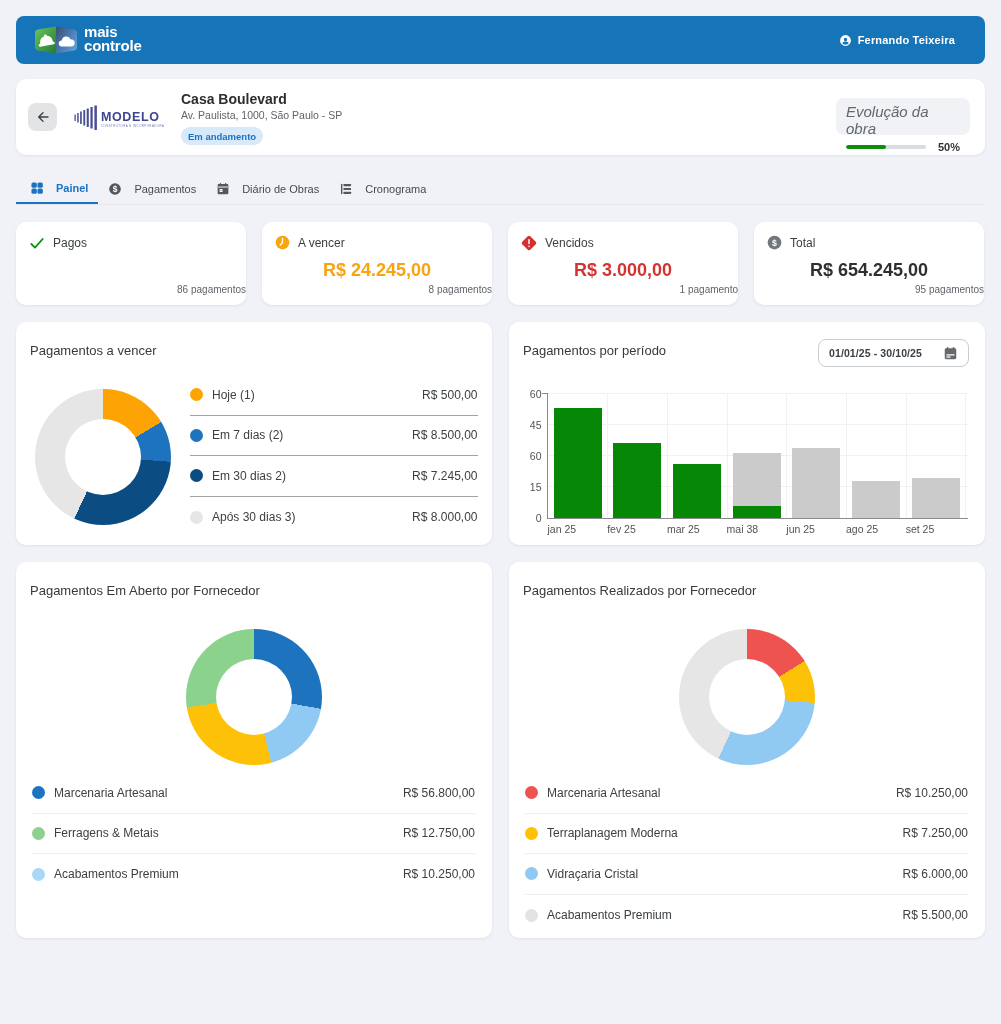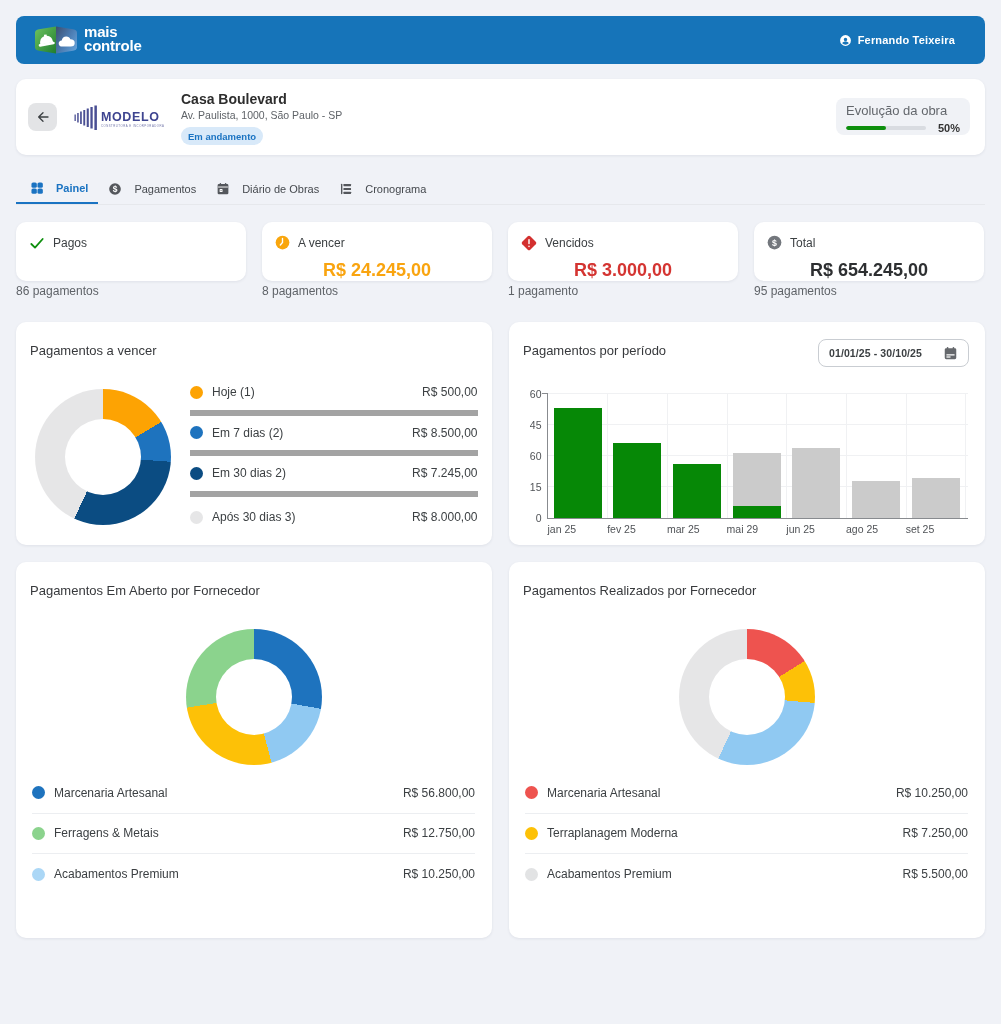--- a/index.html
+++ b/index.html
@@ -20,7 +20,7 @@
 #obra-addr { position:absolute; left:165px; top:30px; font-size:10.5px; color:#5f6368; }
 #obra-badge { position:absolute; left:165px; top:48px; background:#d8e9f9; color:#1a73c2; font-size:9.5px; font-weight:bold; padding:3.5px 7px; border-radius:12px; }
 #evol { position:absolute; right:15px; top:19px; width:134px; height:37px; background:#f0f2f6; border-radius:8px; padding:5px 10px; }
-#evol .lbl { font-size:13px; color:#63676c; }
+#evol .lbl { font-size:15px; color:#63676c;font-style:italic; }
 #evol .row { display:flex; align-items:center; gap:12px; margin-top:4px; }
 #evol .track { width:88px; height:4px; background:#d9dce1; border-radius:2px; overflow:hidden; }
 #evol .fill { width:50%; height:100%; background:#0d8f0d; border-radius:2px; }

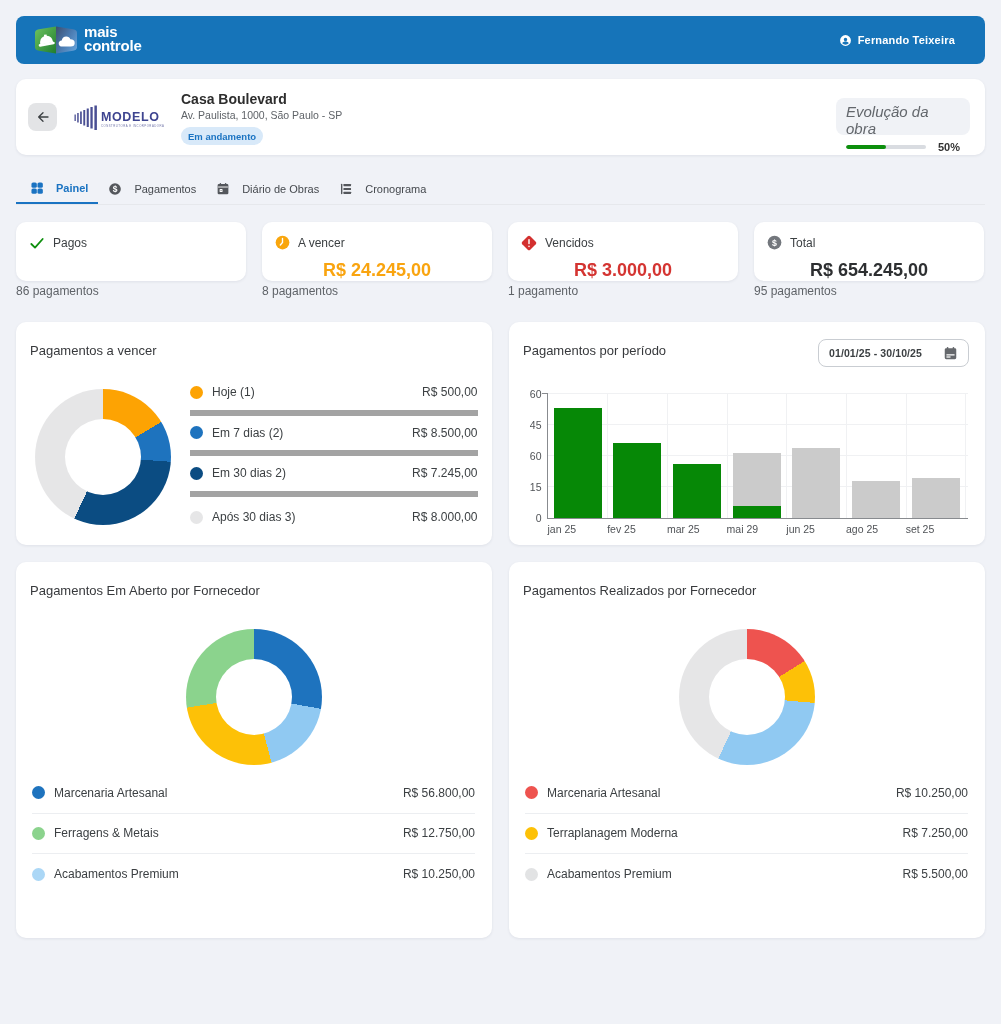--- a/index.html
+++ b/index.html
@@ -34,7 +34,7 @@
 .tab.active { color:#1a73c2; font-weight:bold; border-bottom:2.5px solid #1a73c2; }
 
 
-.stat { position:absolute; top:222px; width:230px; height:59px; }
+.stat { position:absolute; top:222px; width:230px; height:83px; }
 .stat .hd { position:absolute; left:13px; top:13px; display:flex; align-items:center; gap:8px; font-size:12px; color:#3c4043; }
 .stat .val { position:absolute; left:0; right:0; top:38px; text-align:center; font-size:18px; font-weight:bold; }
 .stat .sub { position:absolute; left:0; right:0; top:62px; text-align:left; font-size:12px; color:#5f6368; }

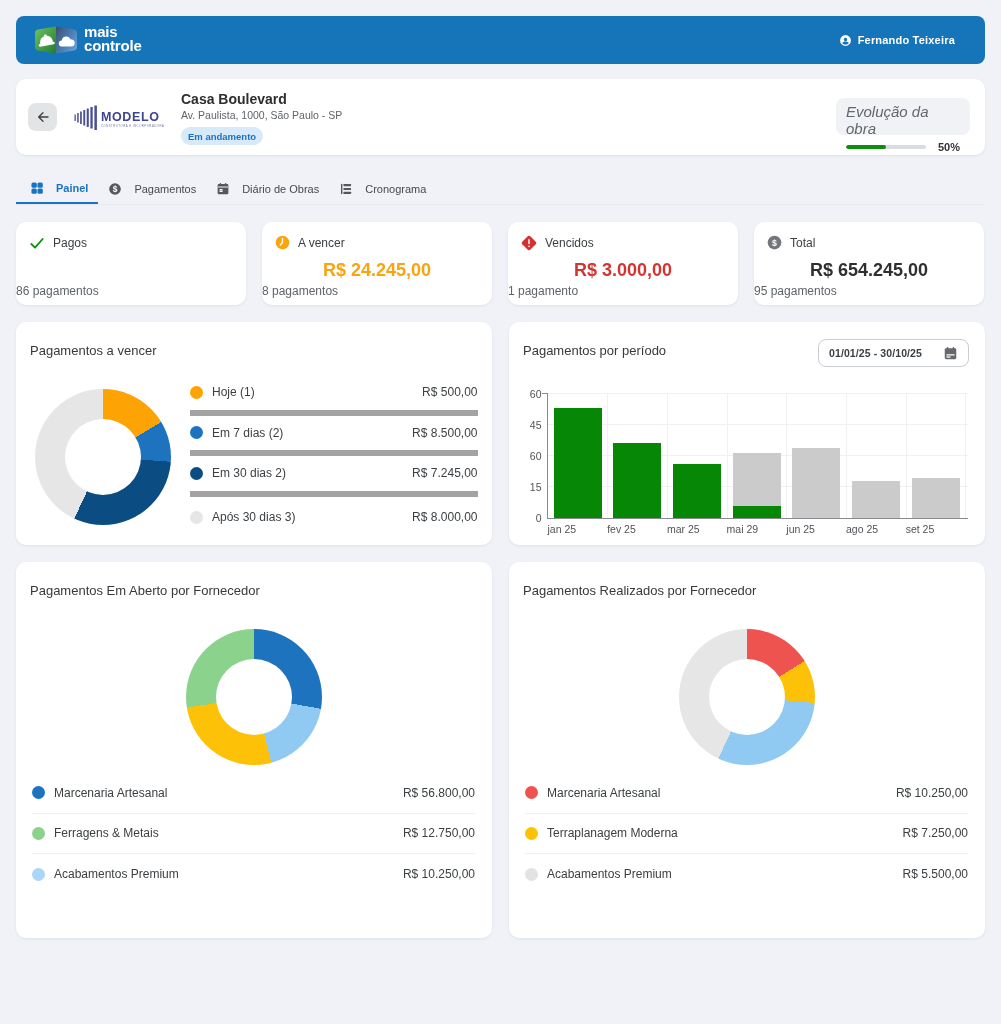--- a/index.html
+++ b/index.html
@@ -37,7 +37,7 @@
 .stat { position:absolute; top:222px; width:230px; height:83px; }
 .stat .hd { position:absolute; left:13px; top:13px; display:flex; align-items:center; gap:8px; font-size:12px; color:#3c4043; }
 .stat .val { position:absolute; left:0; right:0; top:38px; text-align:center; font-size:18px; font-weight:bold; }
-.stat .sub { position:absolute; left:0; right:0; top:62px; text-align:left; font-size:12px; color:#5f6368; }
+.stat .sub { position:absolute; left:0; right:0; top:62px; text-align:right; font-size:10px; color:#5f6368; }
 
 
 #cardAV { left:16px; top:322px; width:476px; height:223px; }

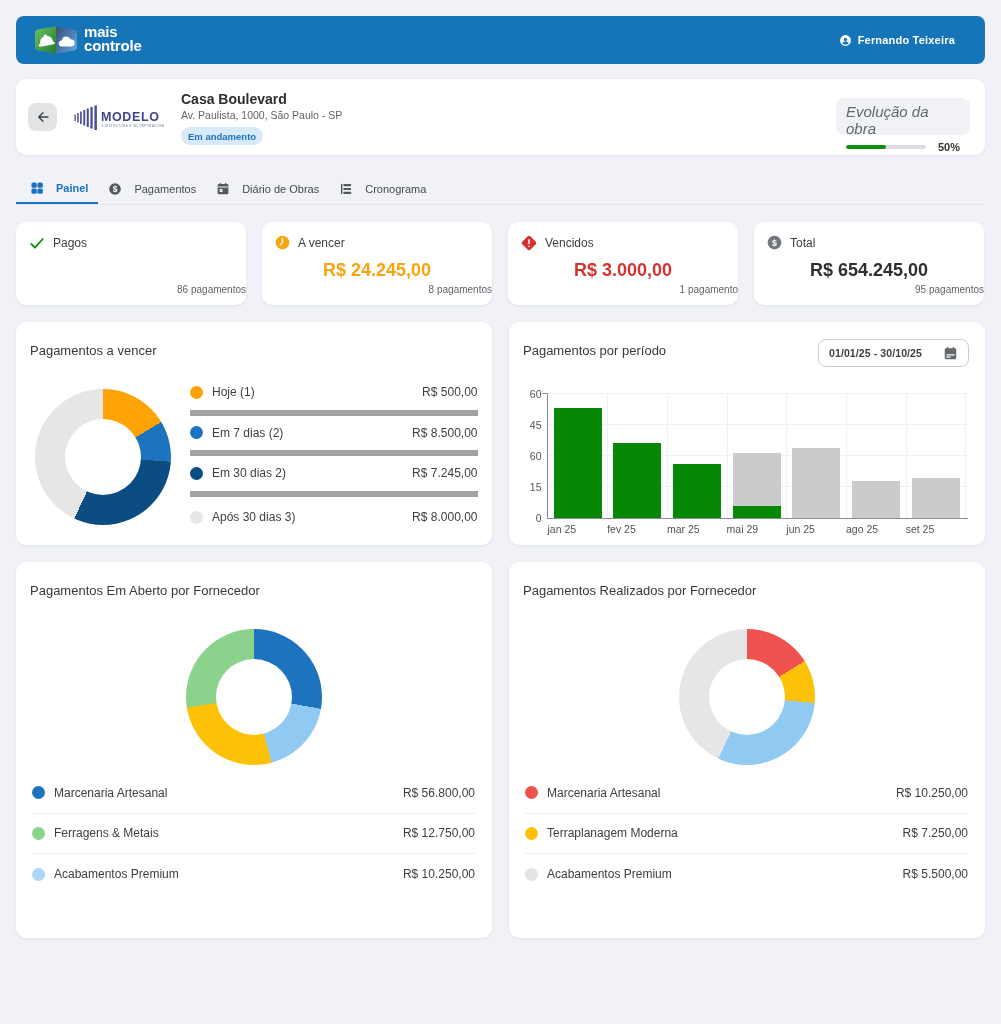--- a/index.html
+++ b/index.html
@@ -51,7 +51,7 @@
 
 
 #legAV { position:absolute; left:174px; top:53px; width:287.5px; }
-#legAV .row { height:40.6px; display:flex; align-items:center; border-bottom:6px solid #a3a3a3; }
+#legAV .row { height:40.6px; display:flex; align-items:center; border-bottom:1px solid #a3a3a3; }
 #legAV .row:last-child { border-bottom:none; }
 #legAV .dot { width:13px; height:13px; border-radius:50%; margin-right:9px; flex:none; }
 #legAV .nm { font-size:12px; color:#3c4043; }

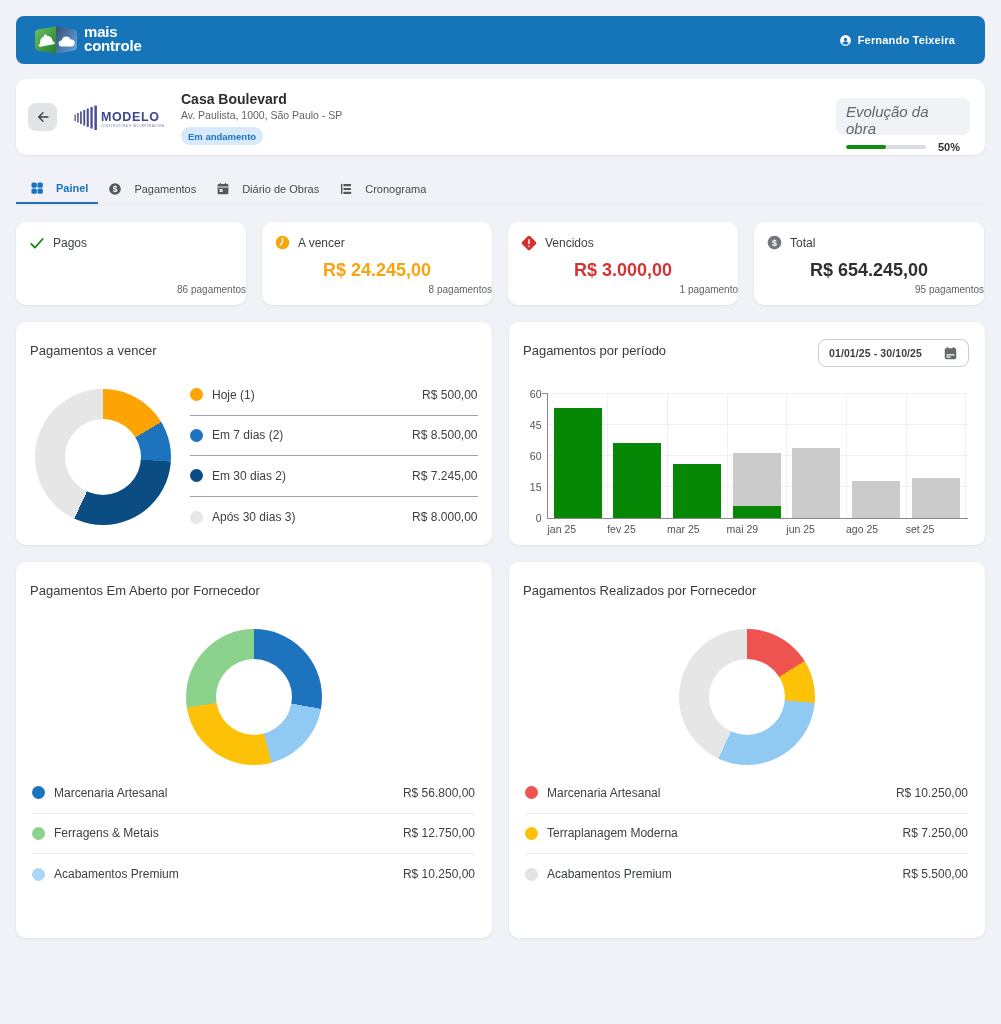--- a/index.html
+++ b/index.html
@@ -301,7 +301,7 @@
     <div class="xlab" style="left:0">jan 25</div>
     <div class="xlab" style="left:59.7px">fev 25</div>
     <div class="xlab" style="left:119.4px">mar 25</div>
-    <div class="xlab" style="left:179.1px">mai 29</div>
+    <div class="xlab" style="left:179.1px">mai 38</div>
     <div class="xlab" style="left:238.8px">jun 25</div>
     <div class="xlab" style="left:298.5px">ago 25</div>
     <div class="xlab" style="left:358.2px">set 25</div>

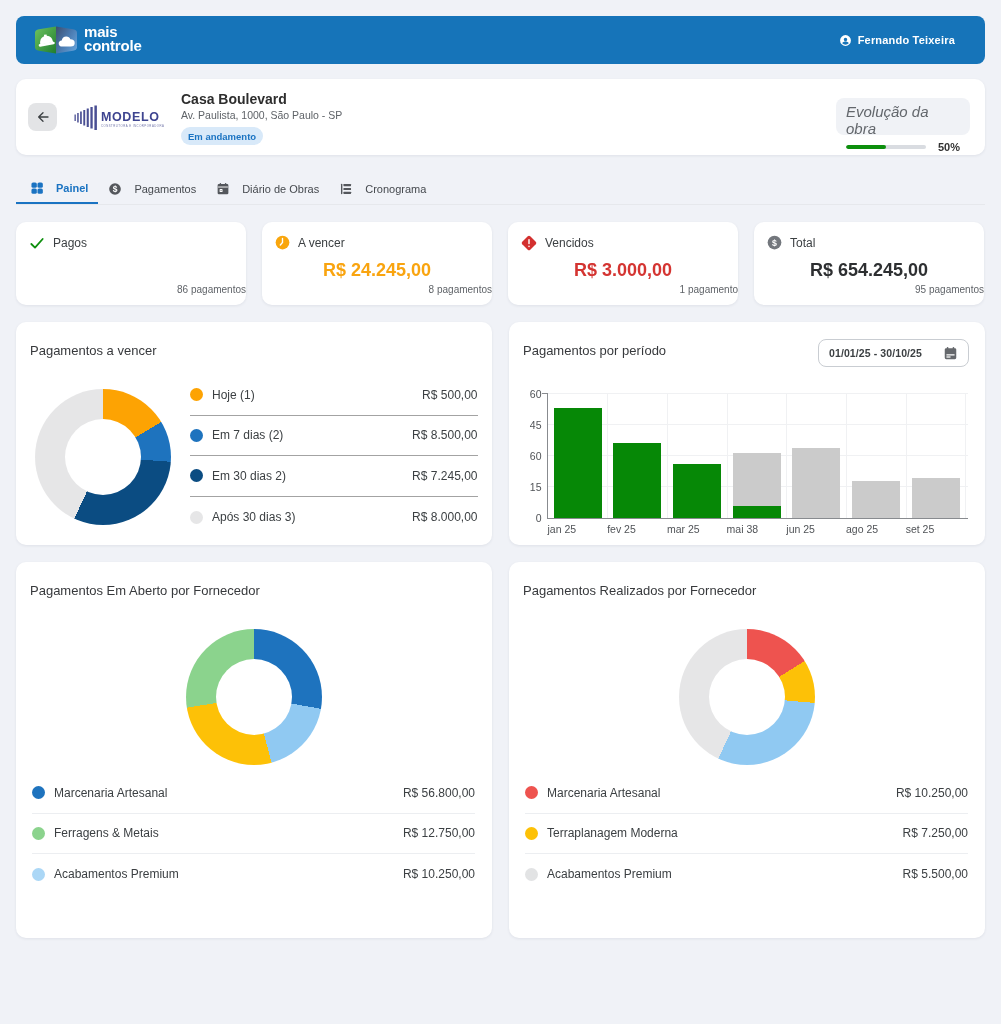--- a/index.html
+++ b/index.html
@@ -345,6 +345,11 @@
         <div class="vl">R$ 7.250,00</div>
       </div>
     <div class="row">
+        <div class="dot" style="background:#90c9f2"></div>
+        <div class="nm">Vidraçaria Cristal</div>
+        <div class="vl">R$ 6.000,00</div>
+      </div>
+    <div class="row">
         <div class="dot" style="background:#e2e3e4"></div>
         <div class="nm">Acabamentos Premium</div>
         <div class="vl">R$ 5.500,00</div>

